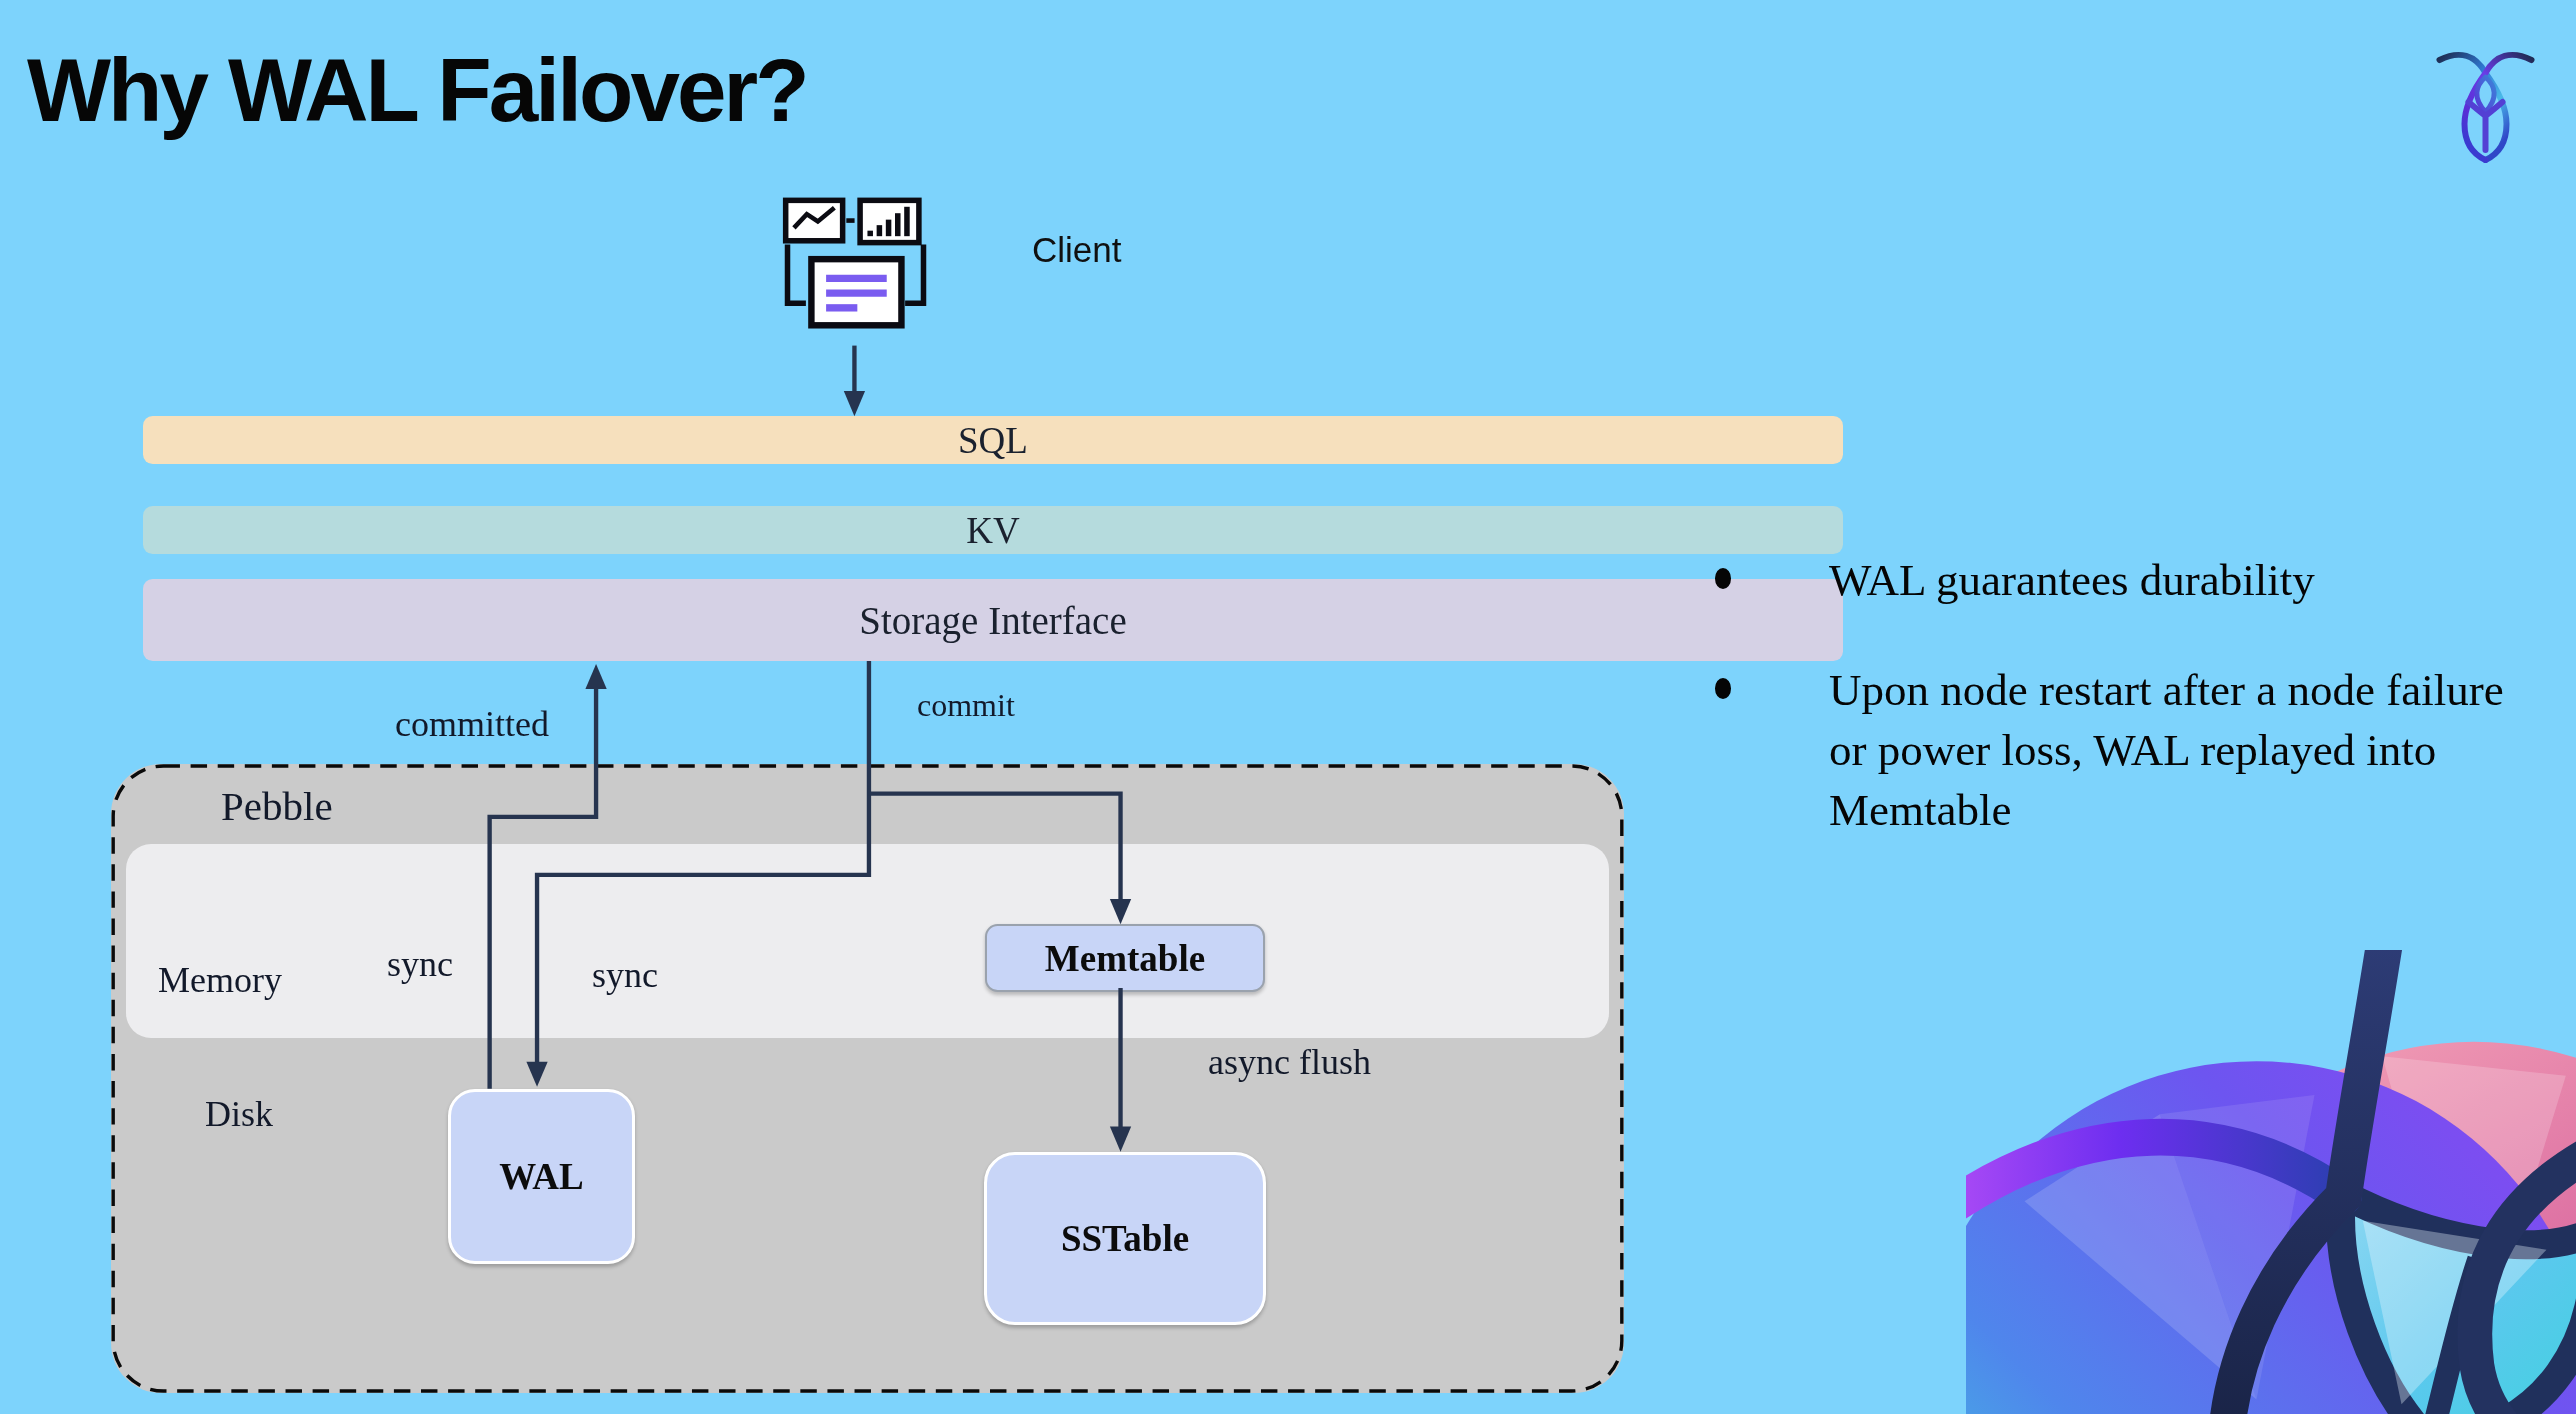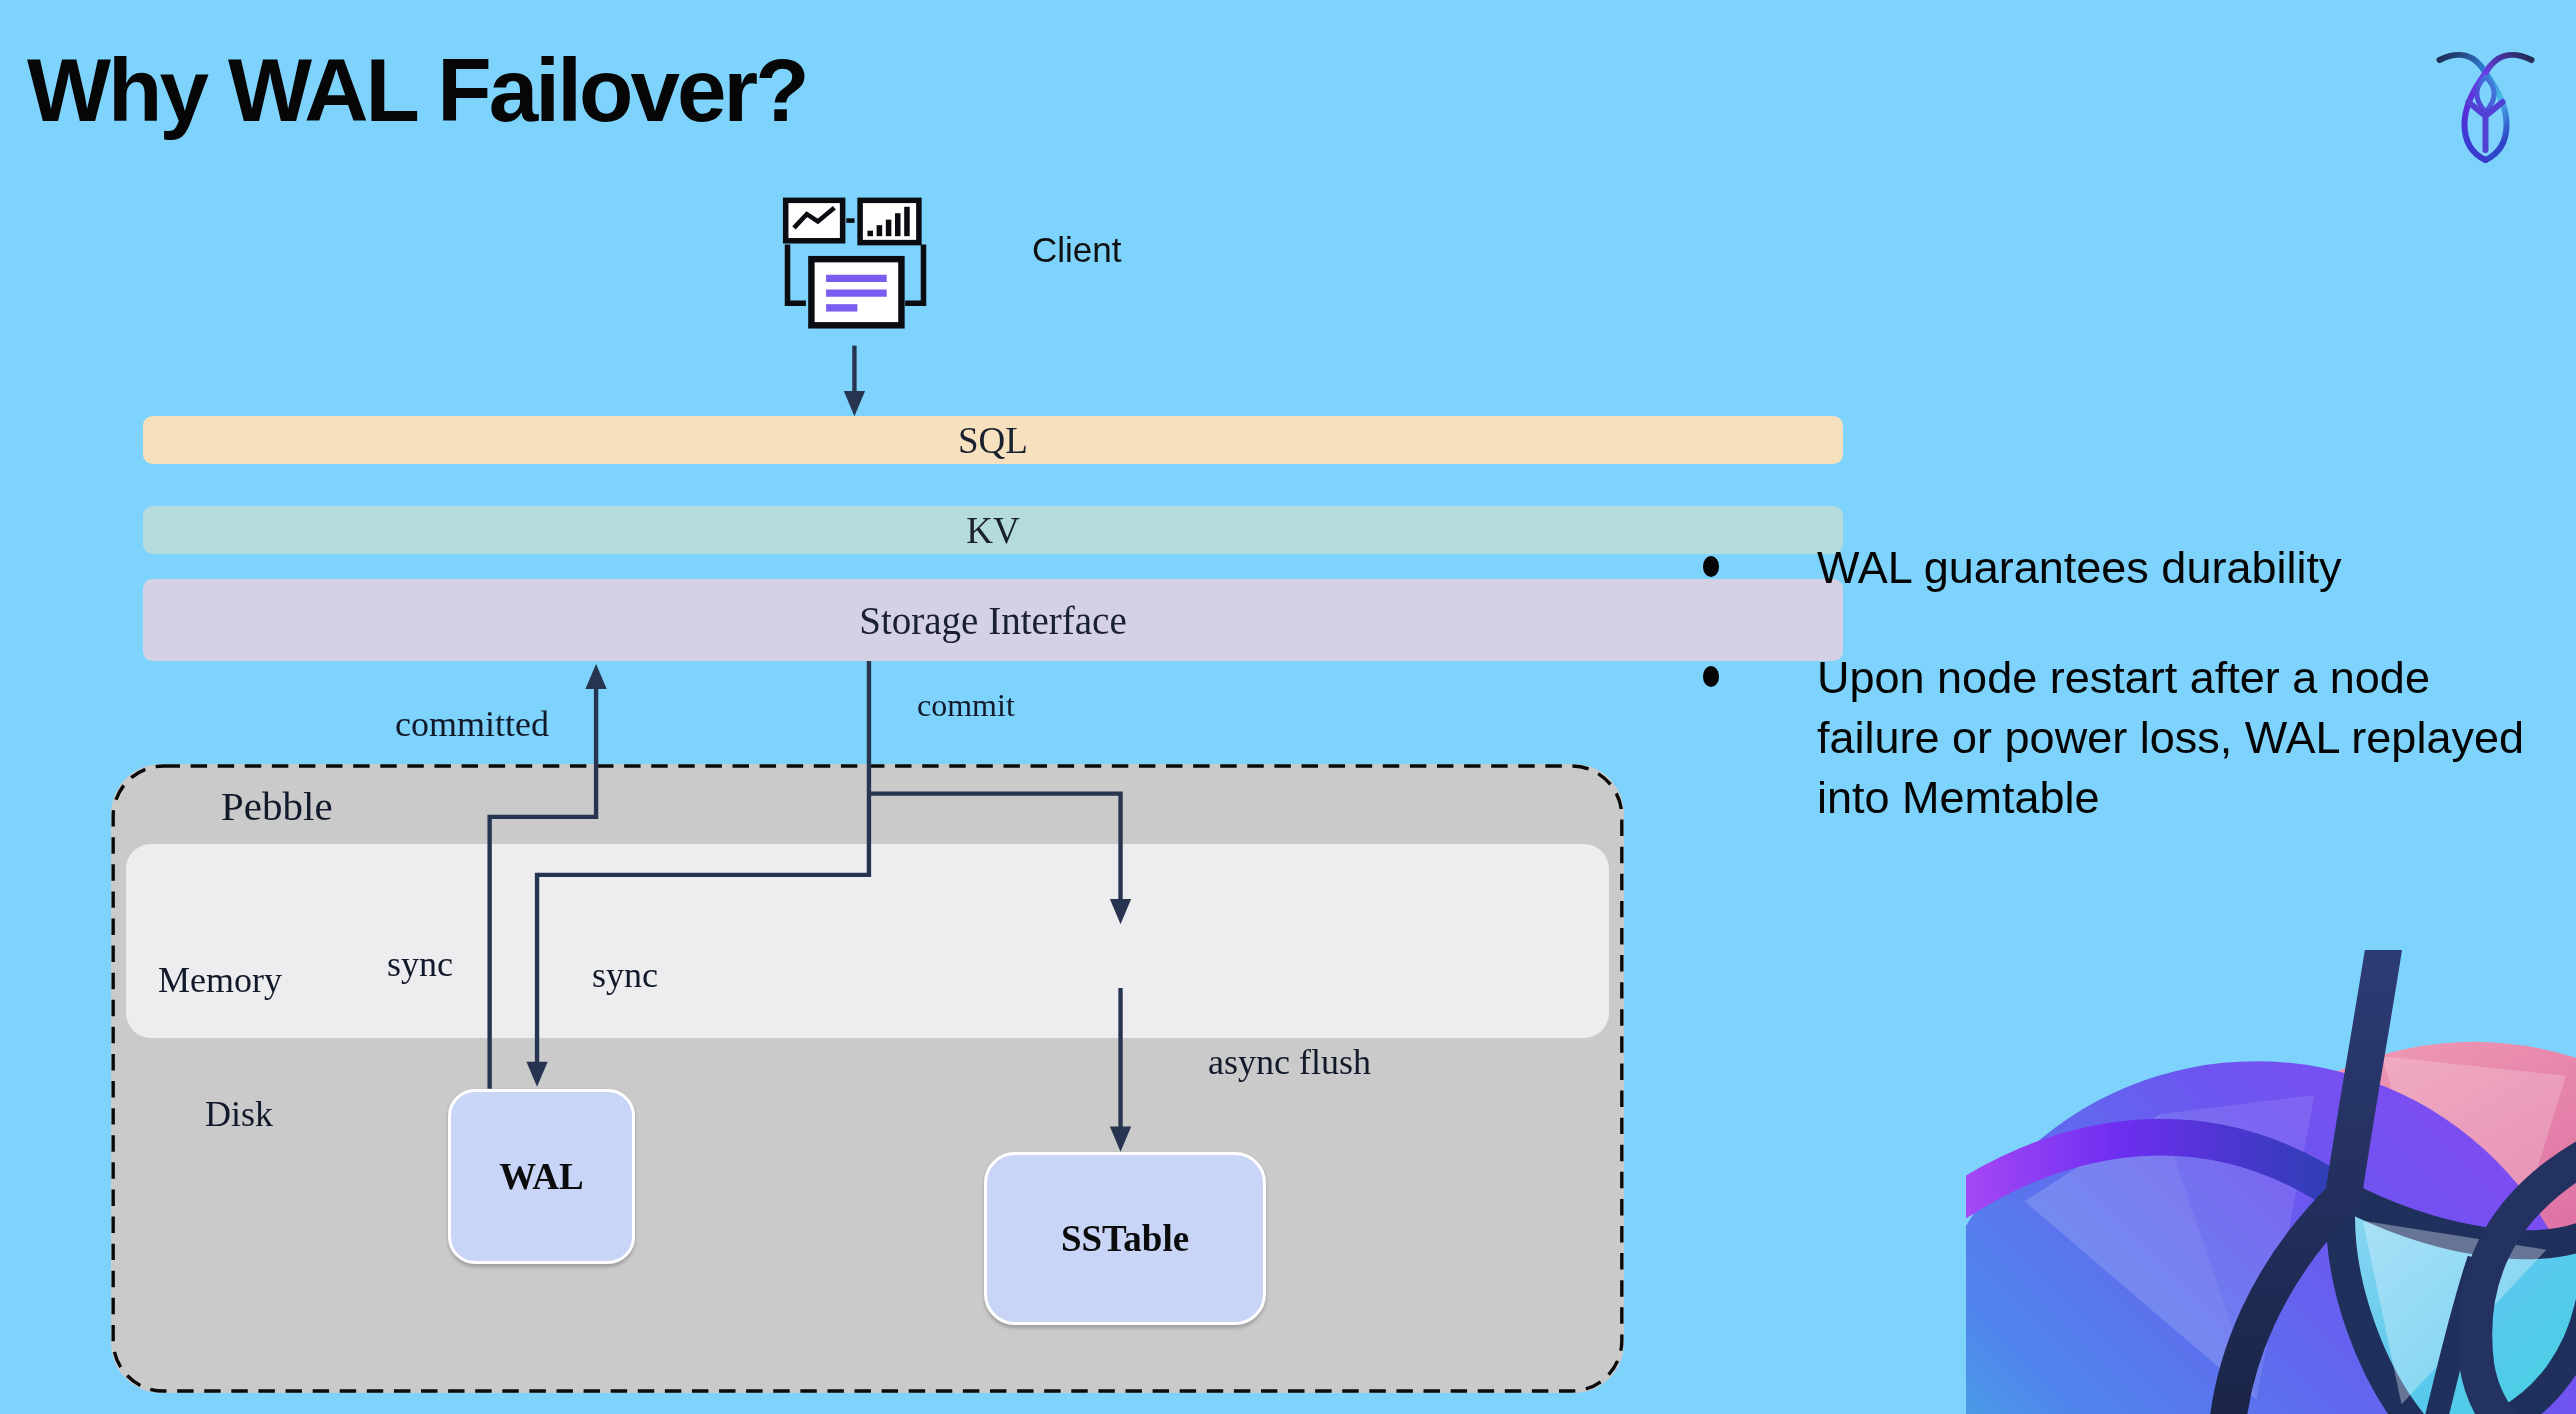--- a/index.html
+++ b/index.html
@@ -43,7 +43,7 @@
 
   
   .bullets{left:1701px;top:538px;width:852px;}
-  .bullets ul{list-style:none;margin:0;padding:0;}
+  .bullets ul{list-style:none;margin:12px;padding:0;font-family:Liberation Serif, serif;}
   .bullets li{position:relative;padding-left:116px;font-size:45px;line-height:60px;color:#050505;margin-bottom:50px;}
   .bullets li::before{content:"";position:absolute;left:1.9px;top:18.4px;width:16.5px;height:21px;border-radius:50%;background:#050505;}
 

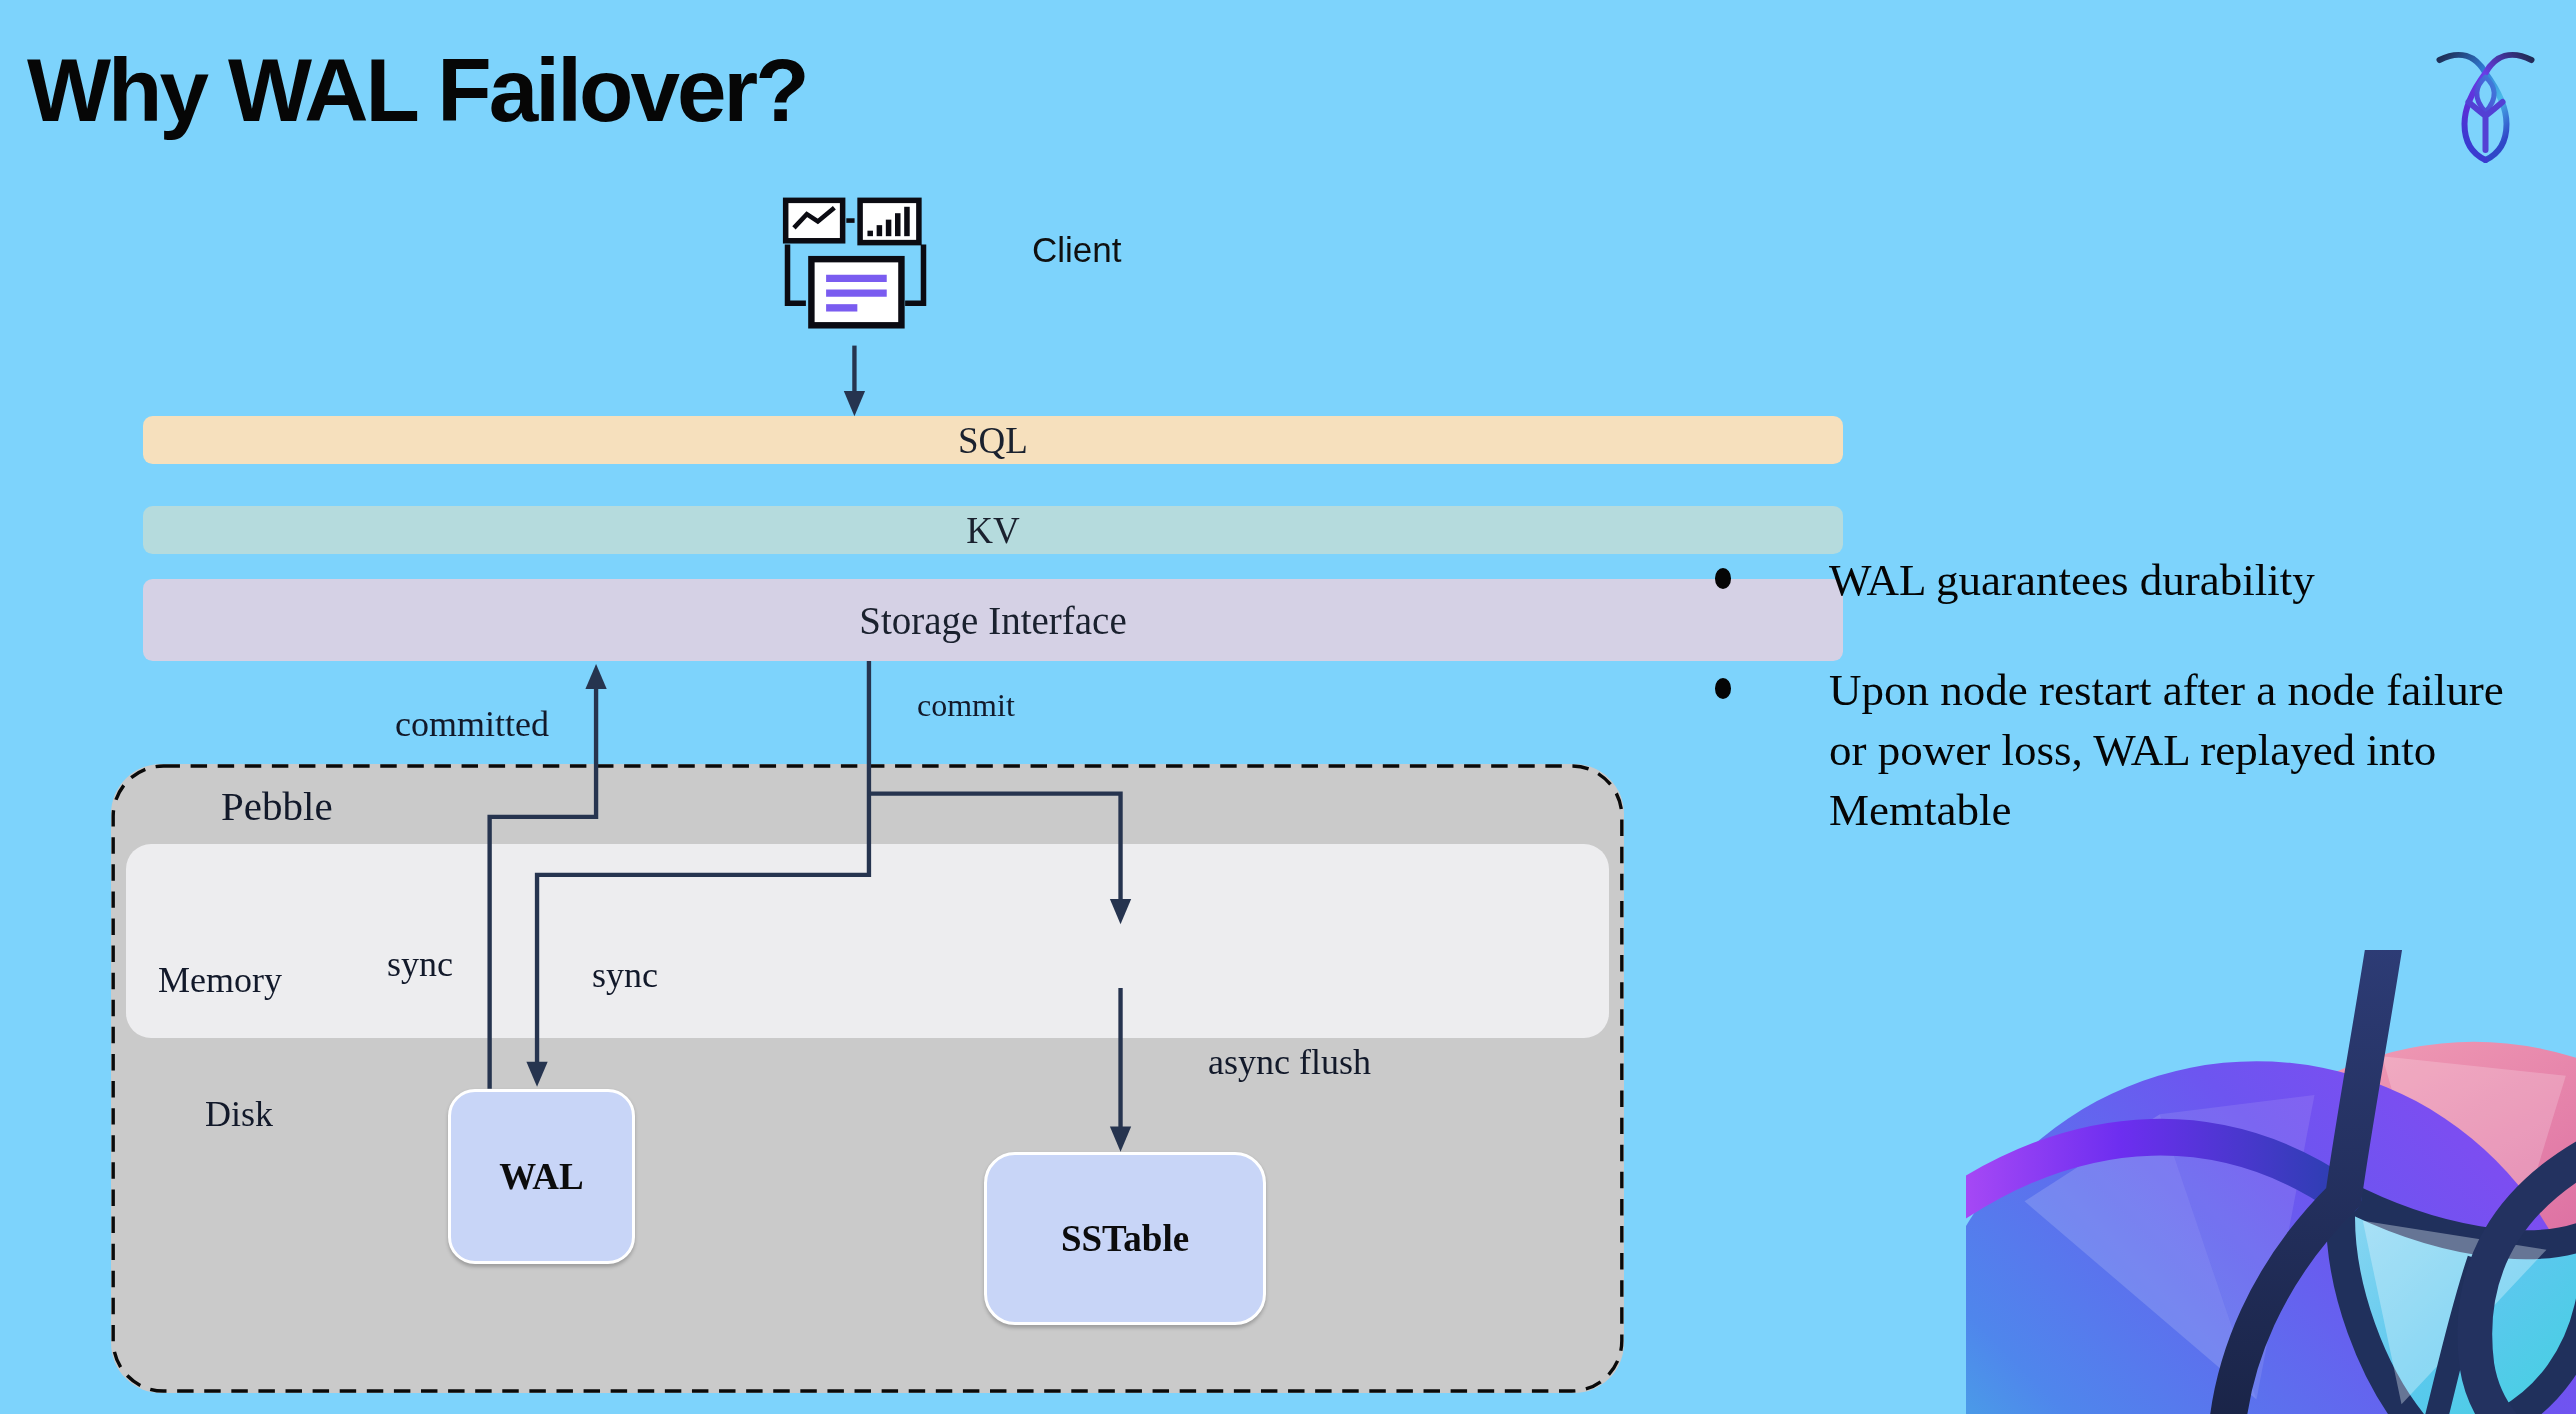--- a/index.html
+++ b/index.html
@@ -126,6 +126,9 @@
   <div class="abs serif-label lbl-memory">Memory</div>
   <div class="abs serif-label lbl-disk">Disk</div>
 
+  <div class="abs node node-memtable">
+    <span>Memtable</span>
+  </div>
   <div class="abs node node-wal">
     <span>WAL</span>
   </div>

